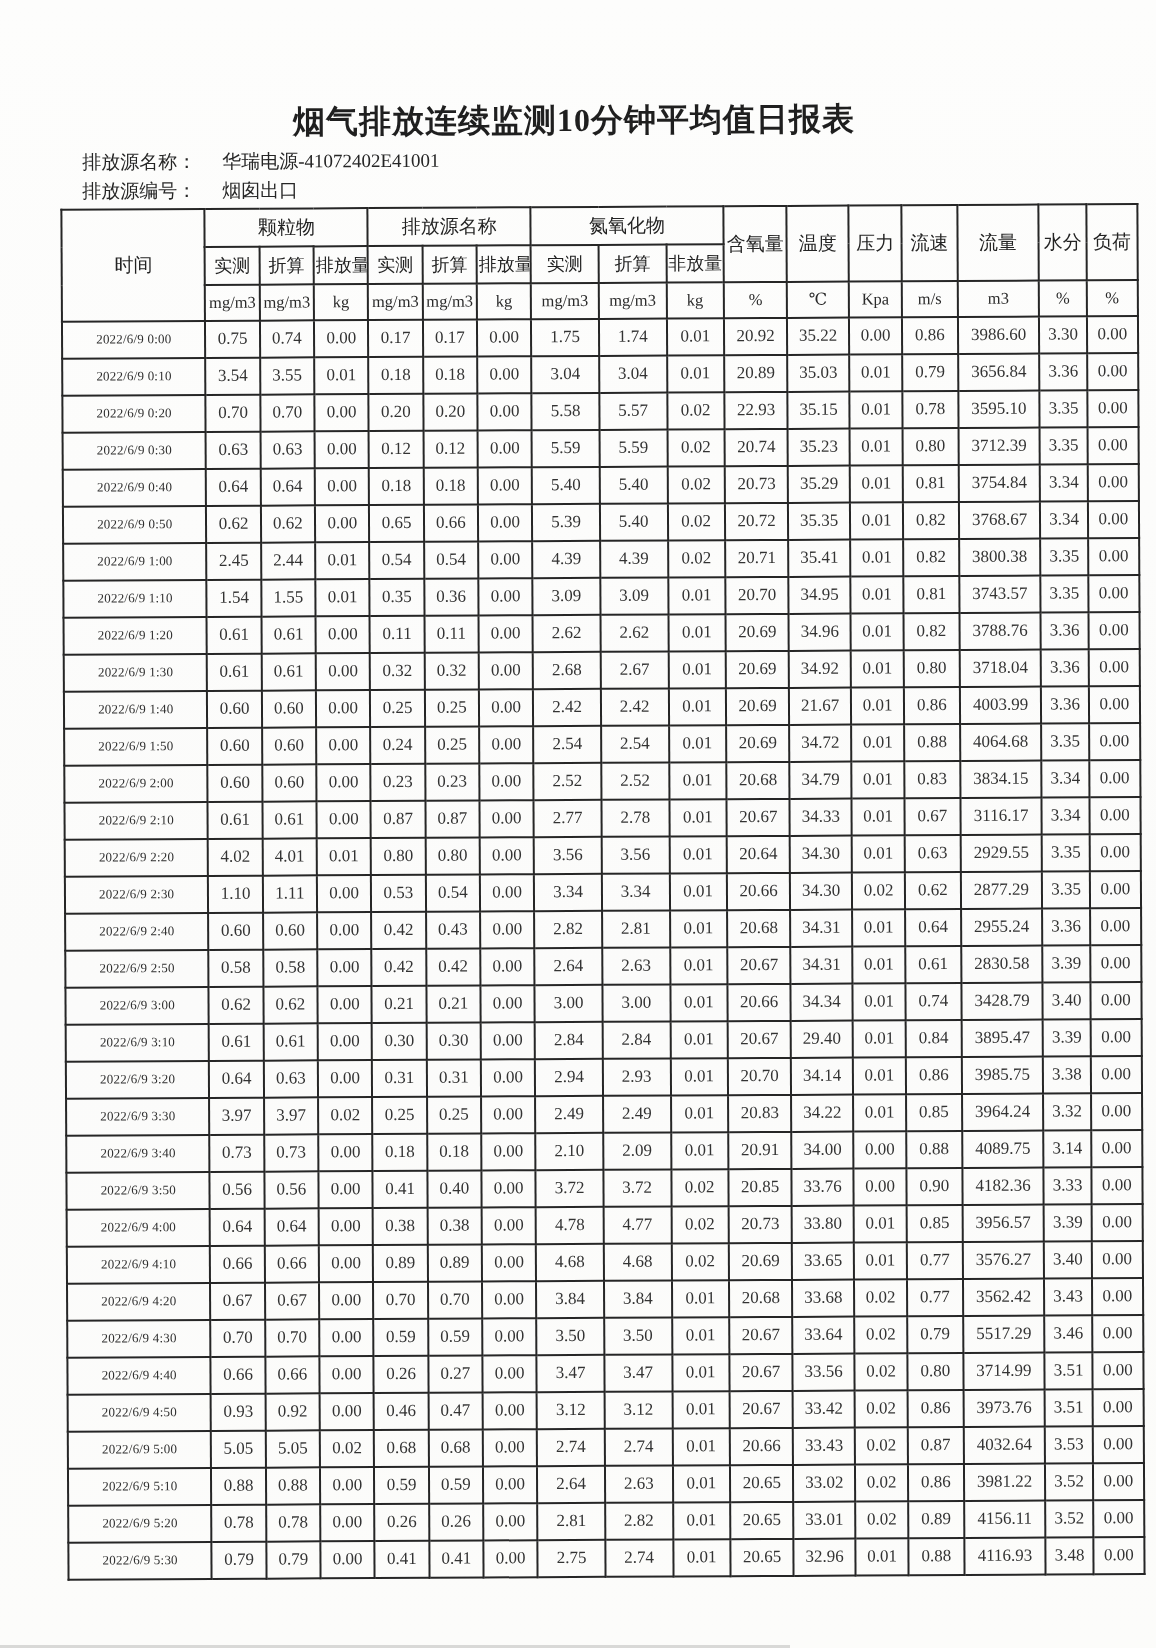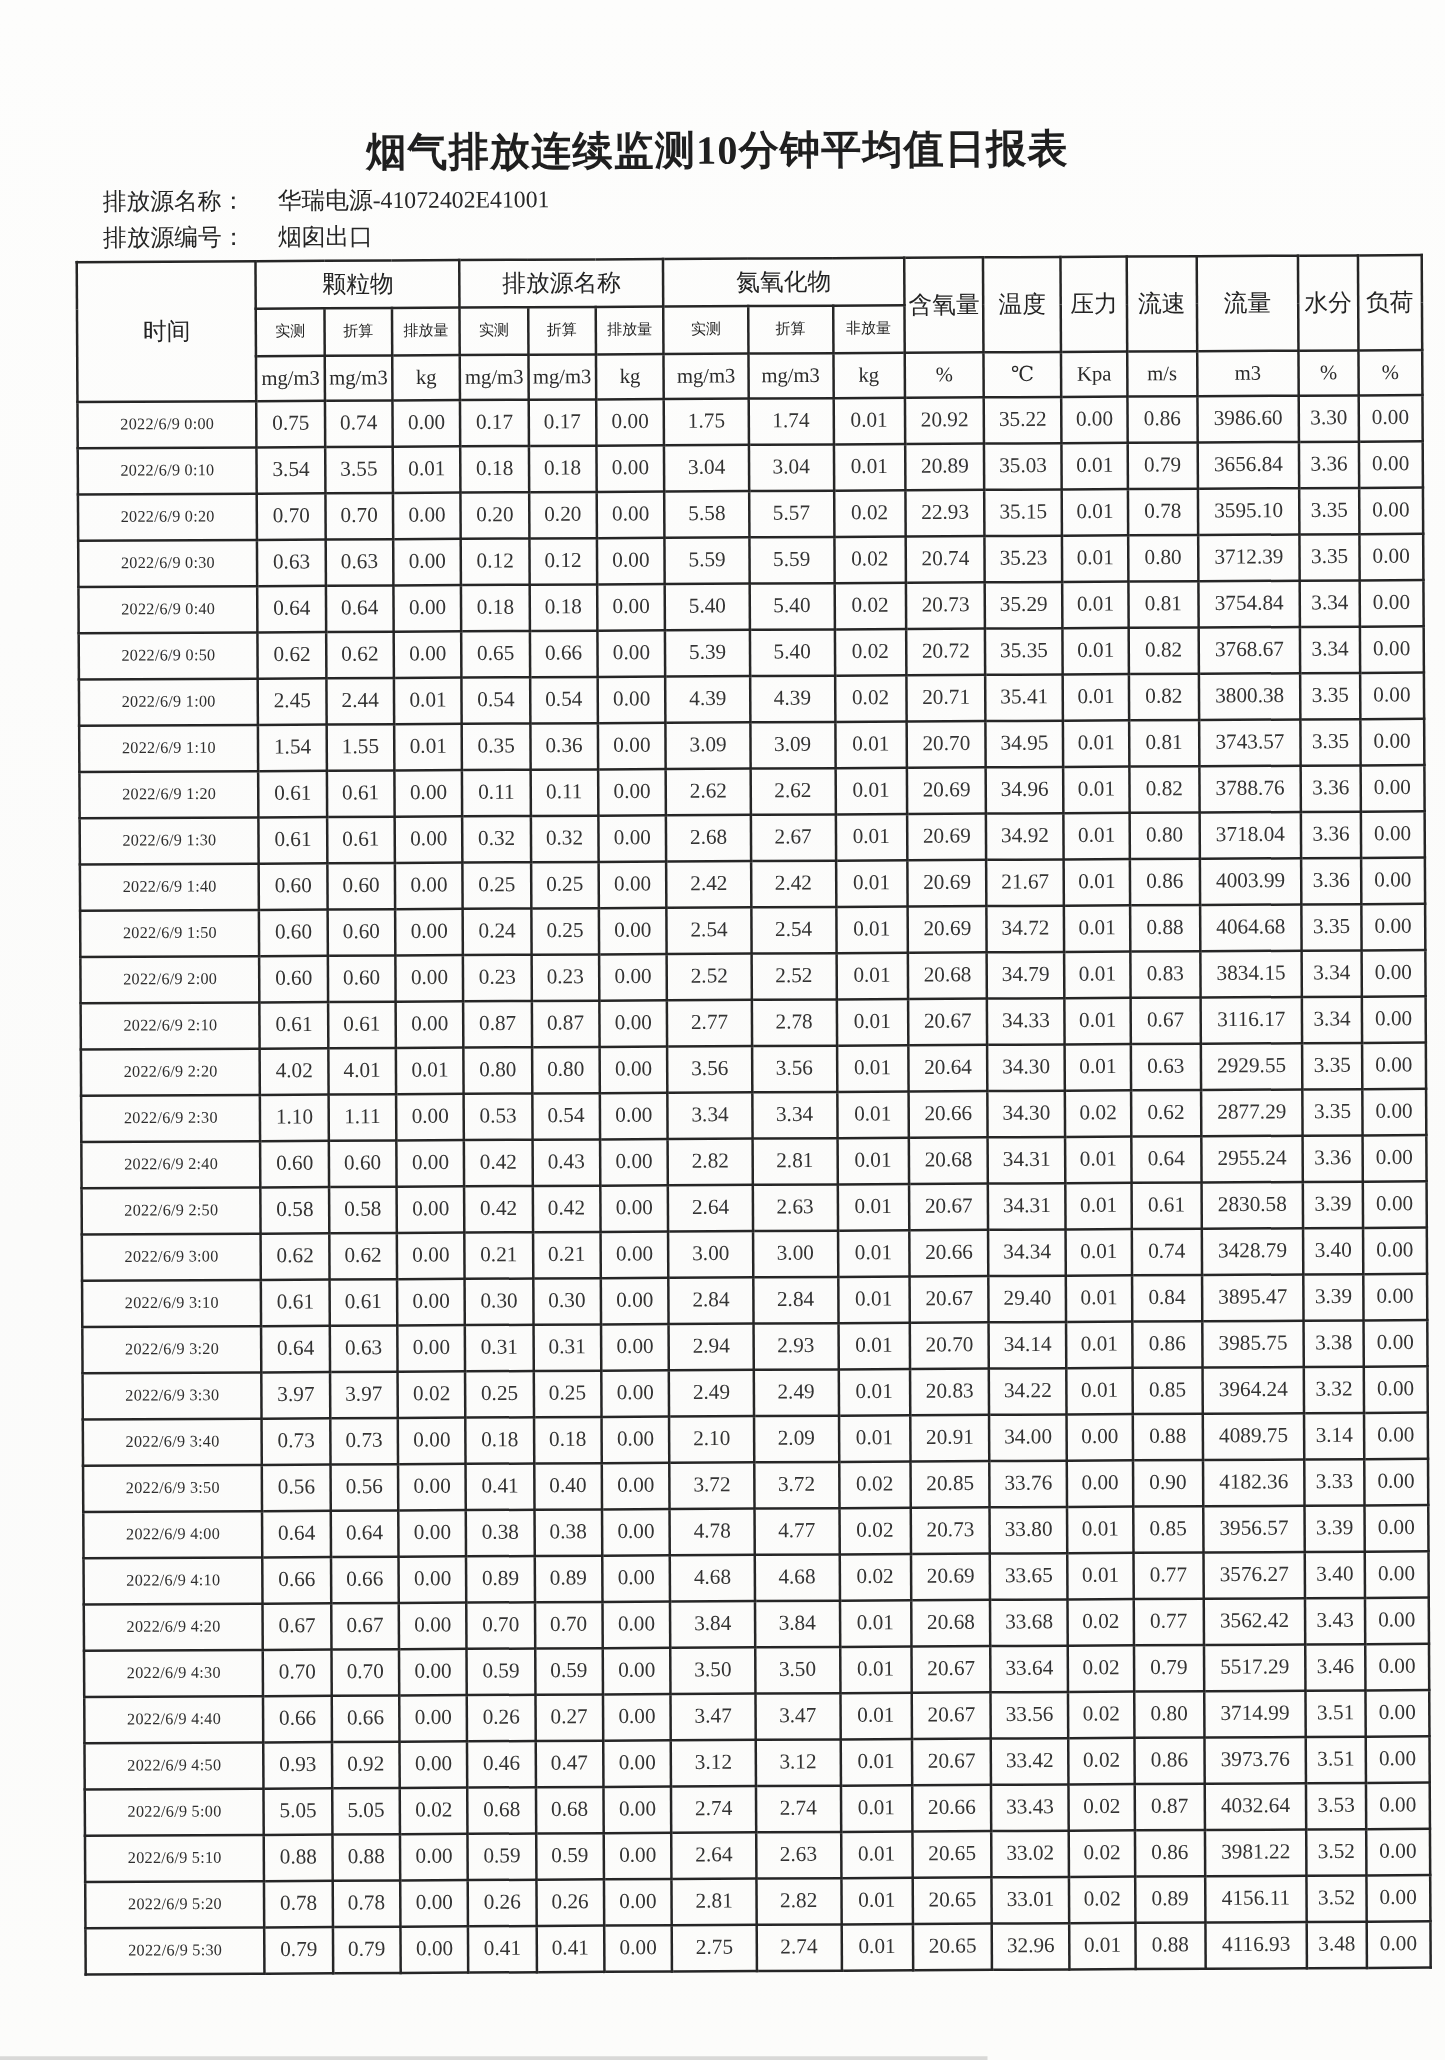--- a/index.html
+++ b/index.html
@@ -52,7 +52,7 @@
     white-space:nowrap;
   }
   thead tr.group-row th{height:36px;font-size:19px;color:#232323;}
-  thead tr.sub-row th{height:36px;font-size:12px;color:#232323;}
+  thead tr.sub-row th{height:36px;font-size:18px;color:#232323;}
   thead tr.unit-row th{height:34px;font-size:16.5px;color:#2a2a2a;}
   thead th.time-head{font-size:19px;}
   tbody td{height:35px;font-size:17px;color:#333333;}

